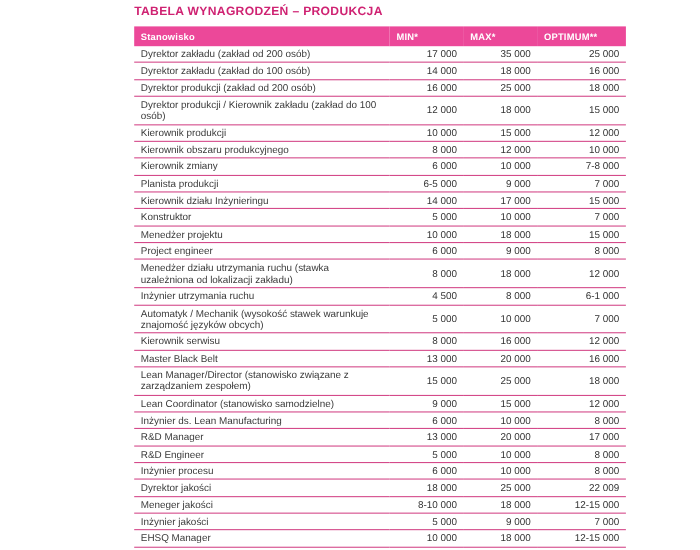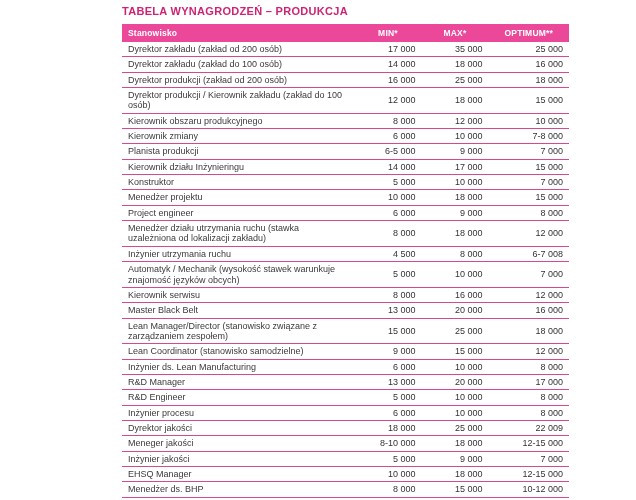--- a/index.html
+++ b/index.html
@@ -37,7 +37,7 @@
     text-align: left;
     letter-spacing: 0.2px;
   }
-  thead th.num { text-align: center; }
+  thead th.num { text-align: left; }
   tbody td {
     font-size: 9px;
     color: #3a3a3a;

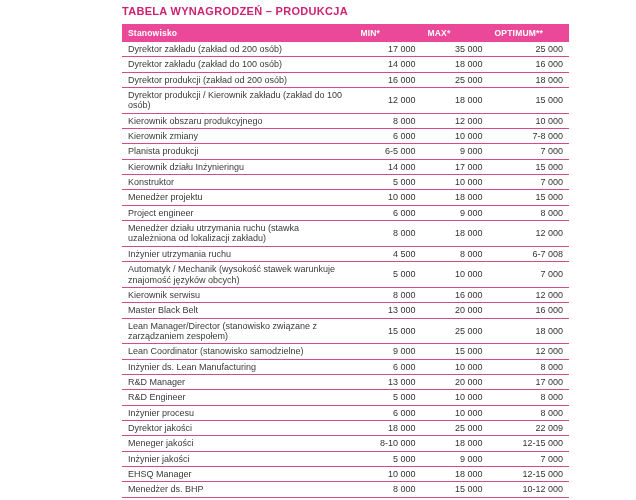--- a/index.html
+++ b/index.html
@@ -99,6 +99,12 @@
             <td class="num">15 000</td>
           </tr>
           <tr>
+            <td>Kierownik produkcji</td>
+            <td class="num">10 000</td>
+            <td class="num">15 000</td>
+            <td class="num">12 000</td>
+          </tr>
+          <tr>
             <td>Kierownik obszaru produkcyjnego</td>
             <td class="num">8 000</td>
             <td class="num">12 000</td>

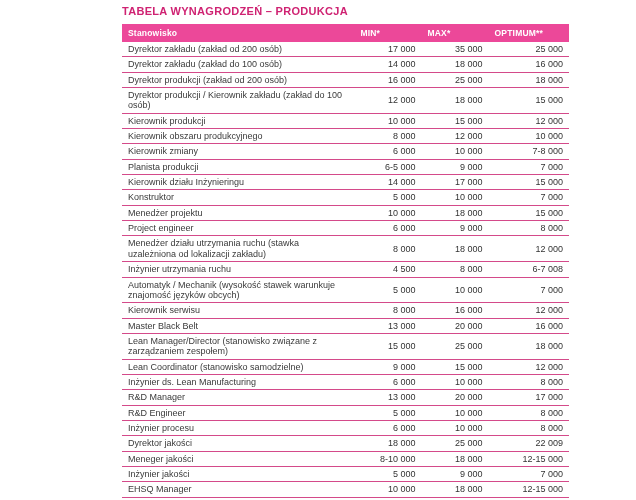--- a/index.html
+++ b/index.html
@@ -156,7 +156,7 @@
             <td>Inżynier utrzymania ruchu</td>
             <td class="num">4 500</td>
             <td class="num">8 000</td>
-            <td class="num">6-7 008</td>
+            <td class="num">6-1 000</td>
           </tr>
           <tr>
             <td>Automatyk / Mechanik (wysokość stawek warunkuje znajomość języków obcych)</td>

